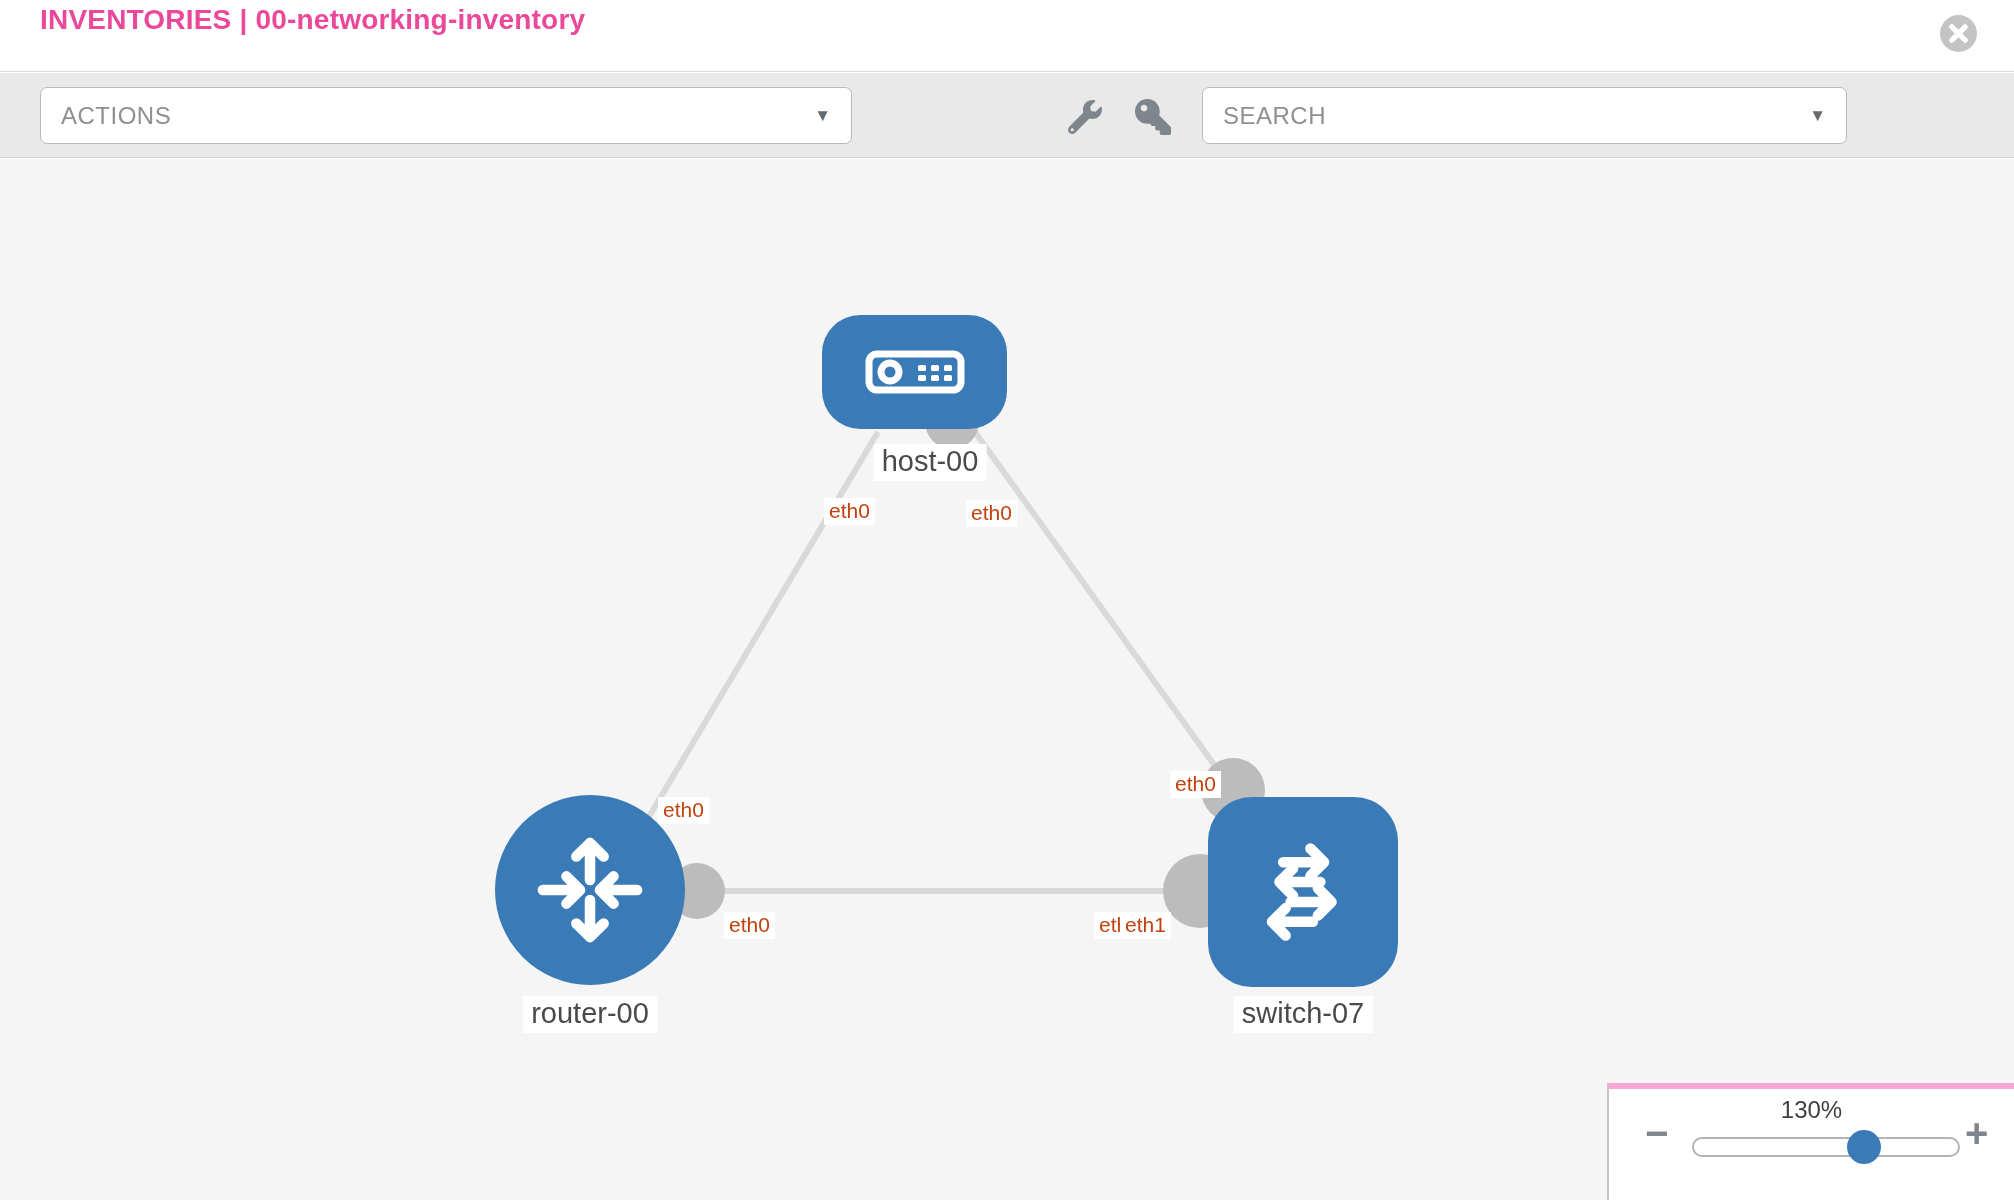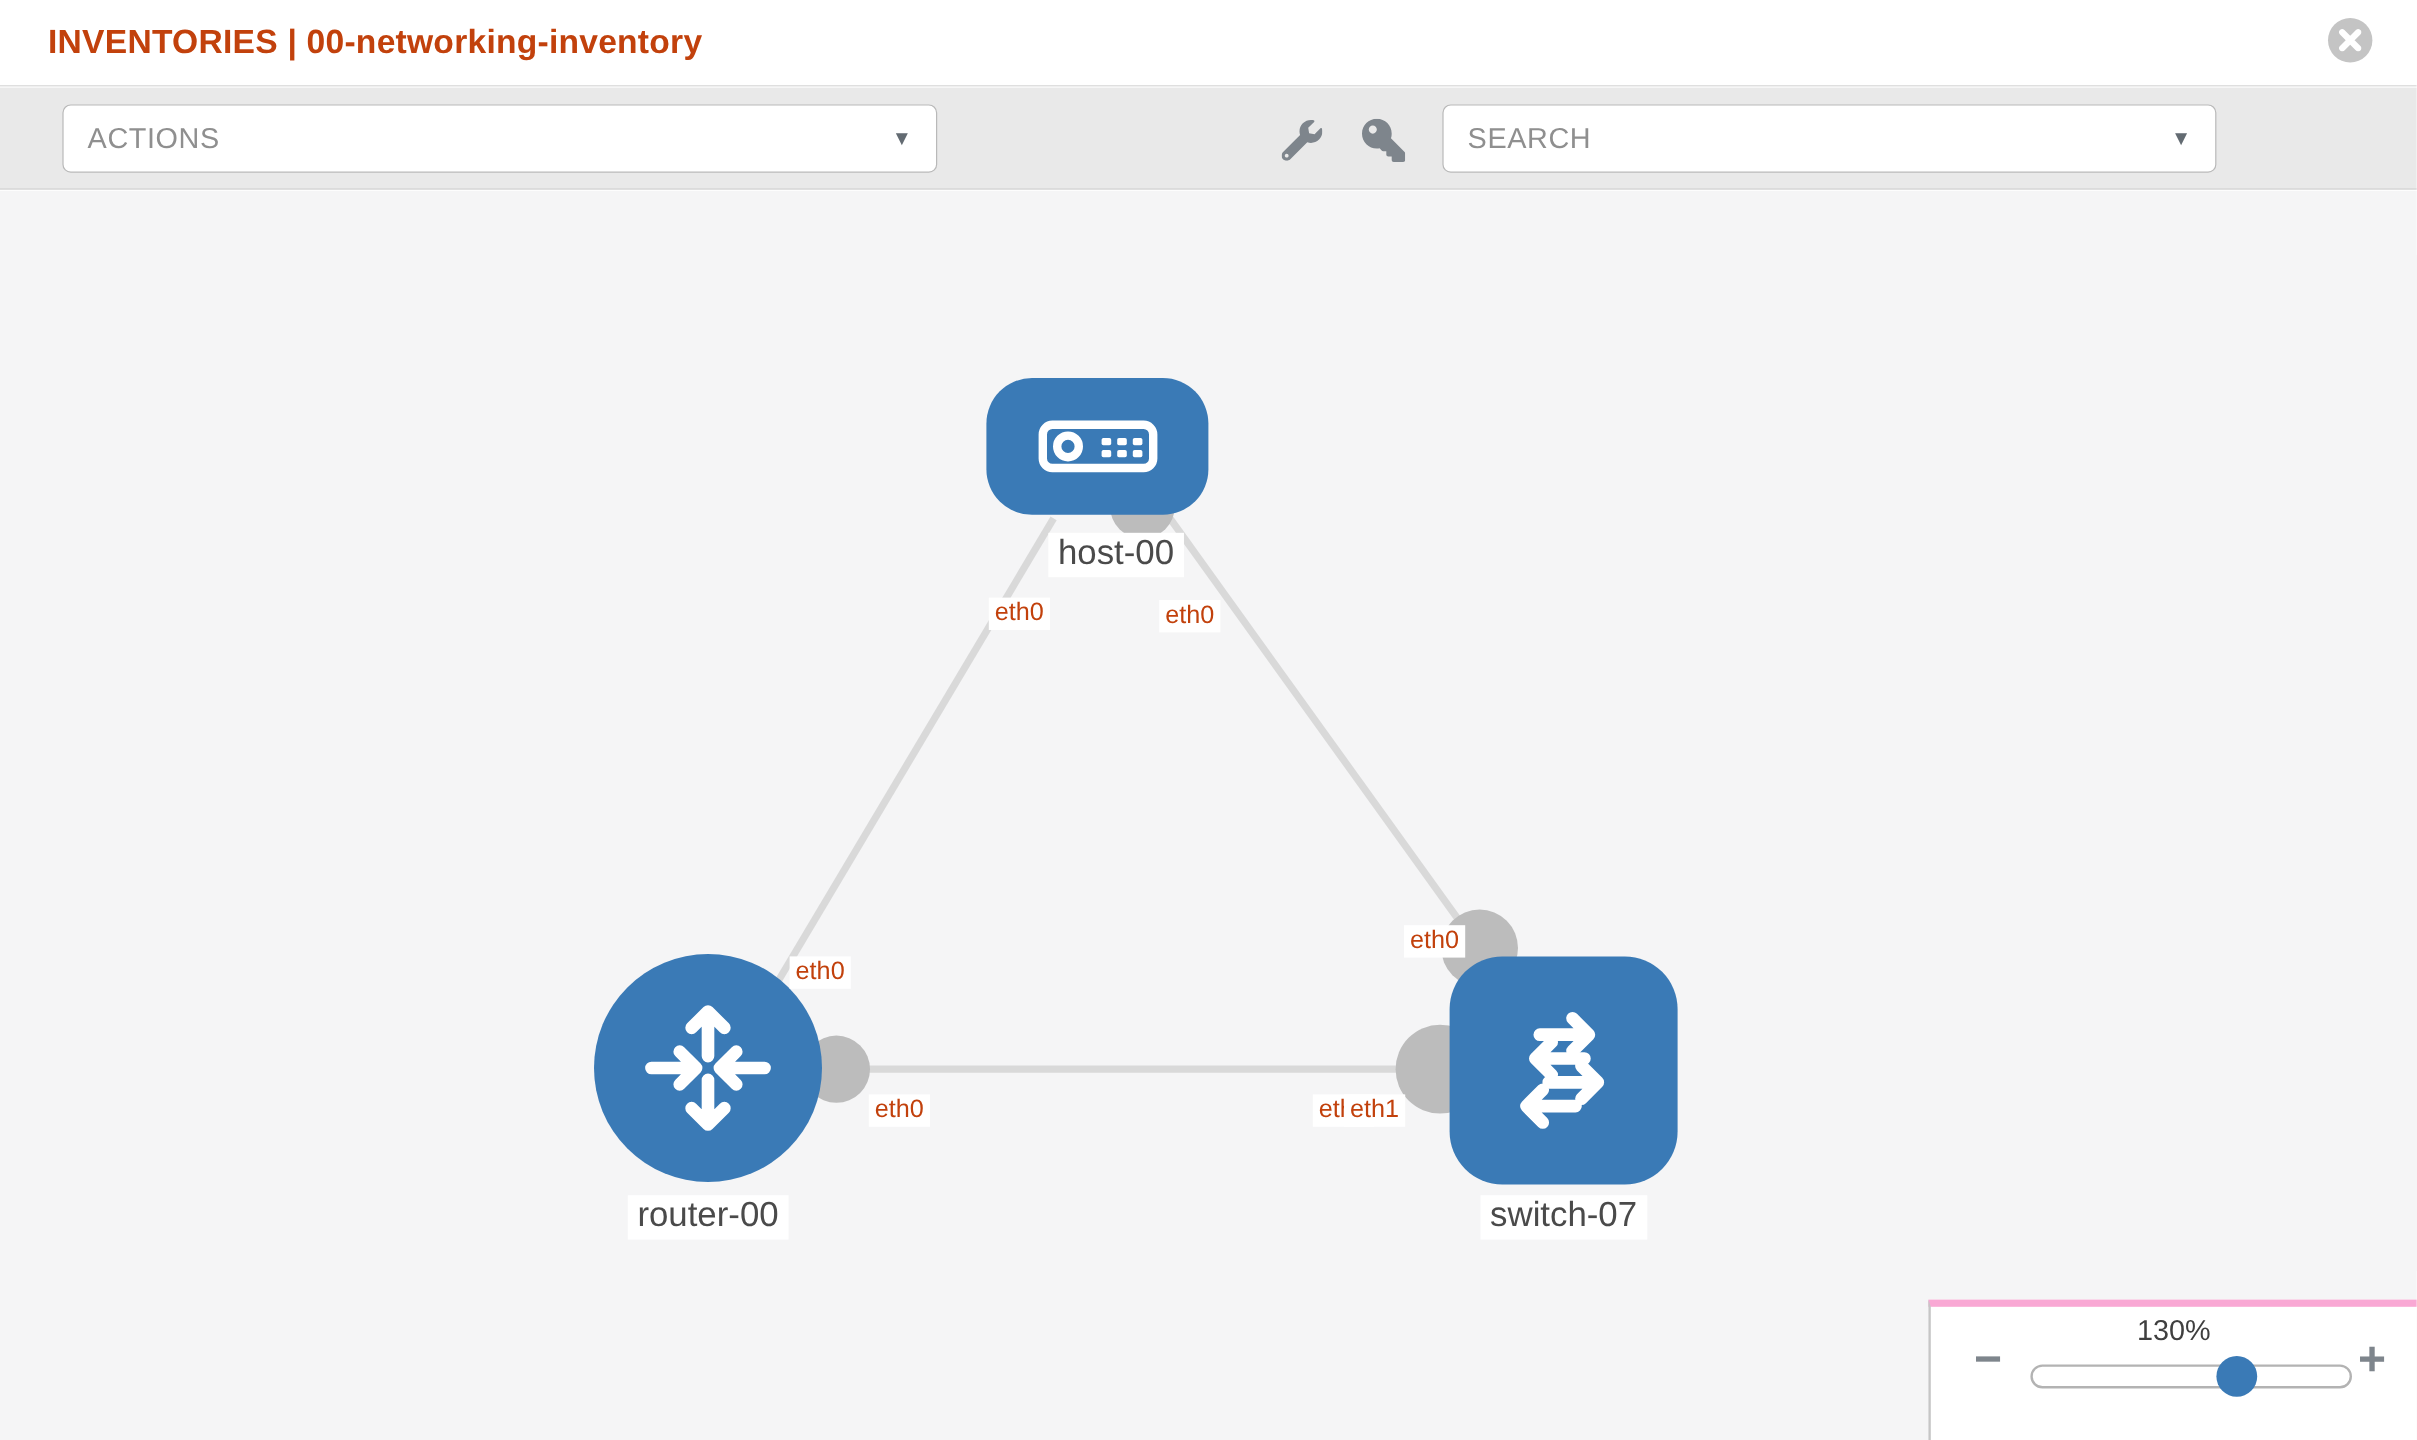--- a/index.html
+++ b/index.html
@@ -10,8 +10,8 @@
   
   .header { position:absolute; top:0; left:0; width:100%; height:72px;
     background:#ffffff; border-bottom:1px solid #d8d8d8; }
-  .page-title { position:absolute; left:40px; top:19px; font-size:28px;
-    font-weight:bold; color:#c2410c; letter-spacing:0.2px; }
+  .page-title { position:absolute; left:40px; top:4px; font-size:28px;
+    font-weight:bold; color:#ec4899; letter-spacing:0.2px; }
   .close-btn { position:absolute; left:1940px; top:15px; width:37px; height:37px;
     border-radius:50%; background:#c4c4c4; border:none; cursor:pointer;
     display:flex; align-items:center; justify-content:center; }

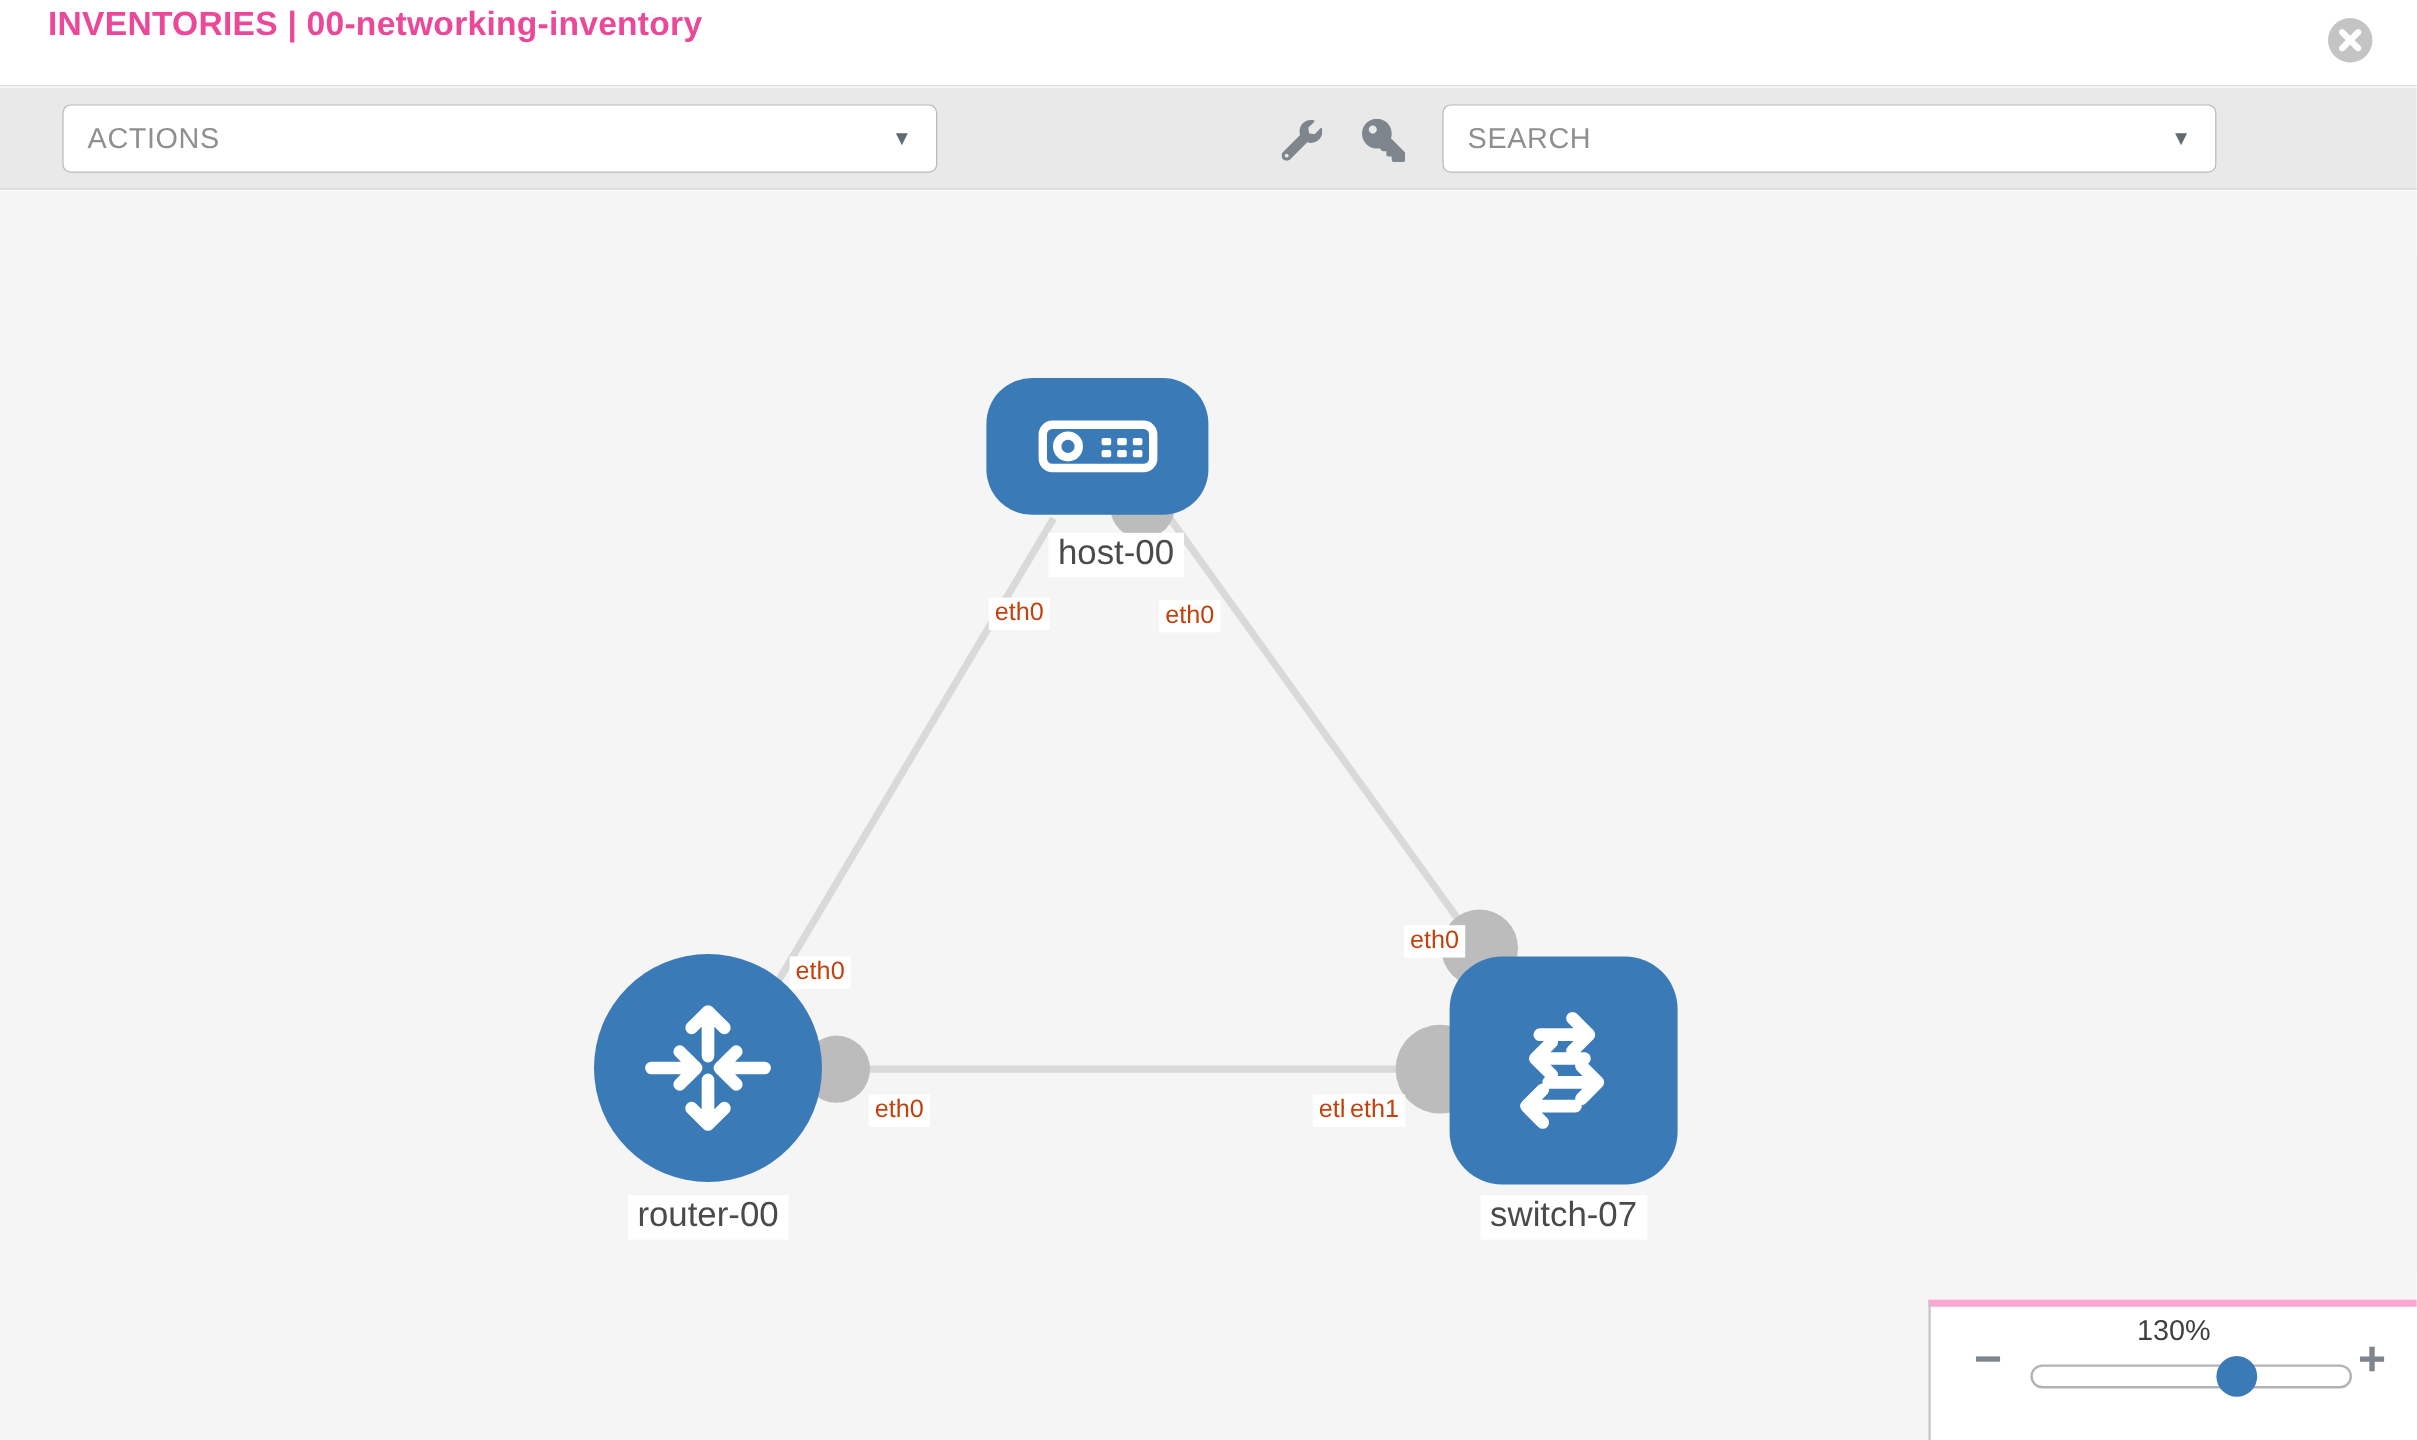--- a/index.html
+++ b/index.html
@@ -24,7 +24,7 @@
     align-items:center; padding:0 20px; cursor:pointer; }
   .select-box .label { font-size:24px; color:#8f8f8f; letter-spacing:0.5px; }
   .select-box .caret { position:absolute; right:20px; font-size:17px; color:#636b72; }
-  .actions-box { left:40px; width:729px;margin-left:12px; }
+  .actions-box { left:40px; width:812px; }
   .search-box  { left:1202px; width:645px; }
   .tool-icon-btn { position:absolute; top:24px; width:44px; height:40px;
     background:transparent; border:none; cursor:pointer;

